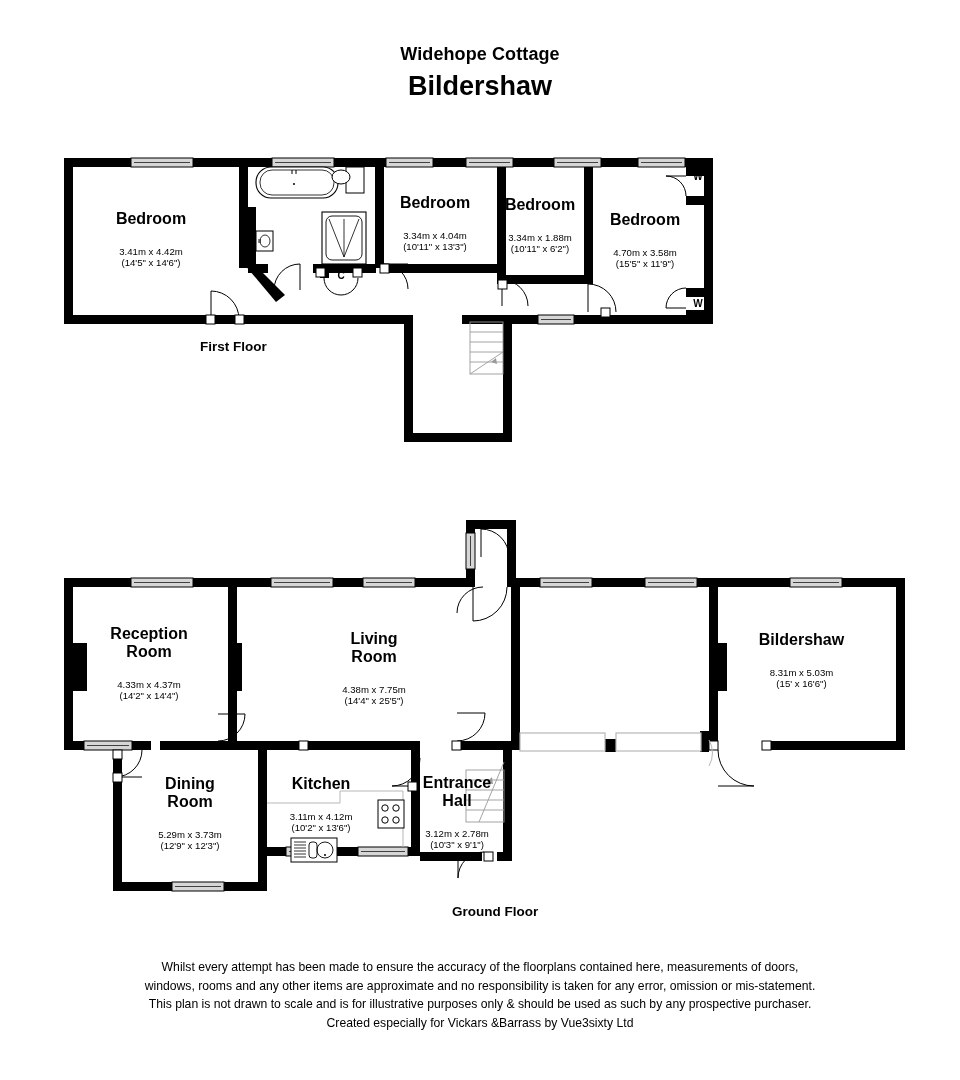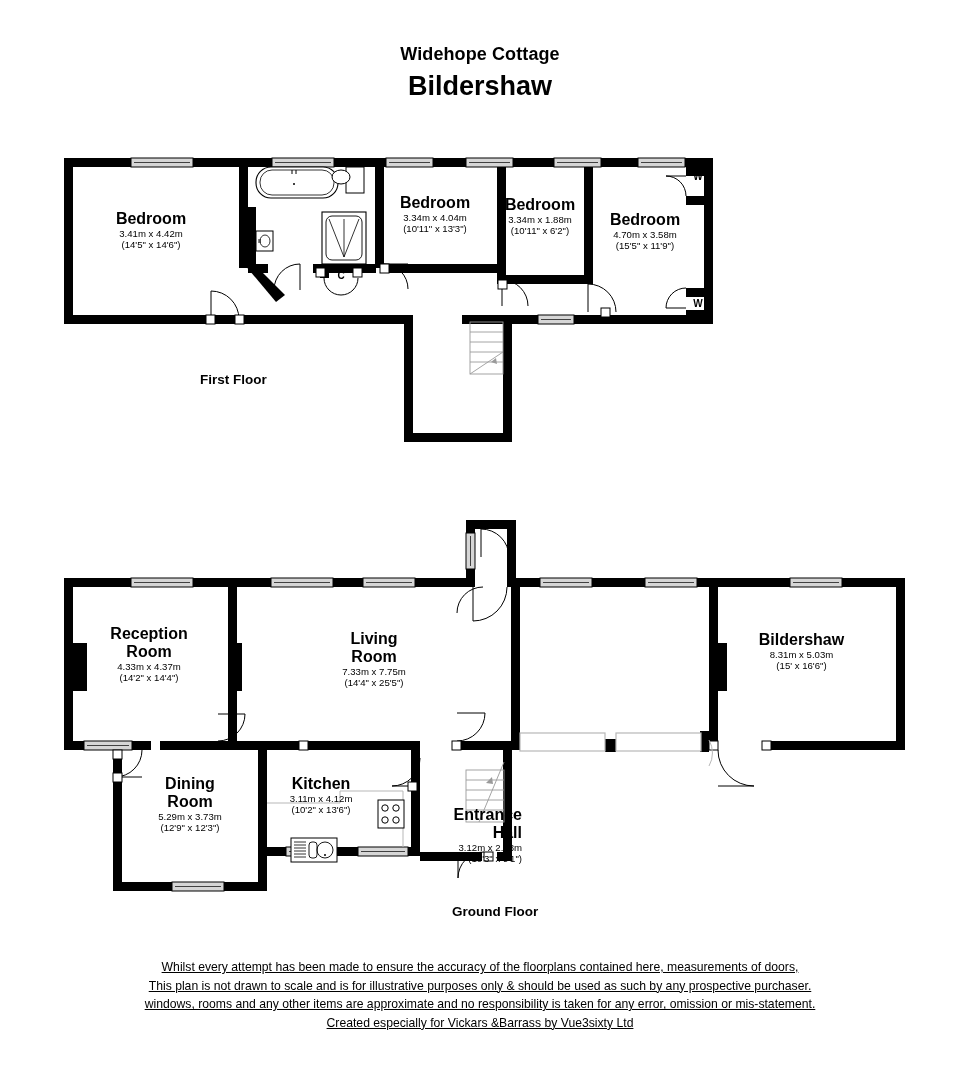--- a/index.html
+++ b/index.html
@@ -68,7 +68,7 @@
   .room .rdim-m {
     font-size: 9.6px;
     display: block;
-    margin-top: 1px;
+    margin-top: 19px;
   }
   .room .rdim-ft {
     font-size: 9.6px;

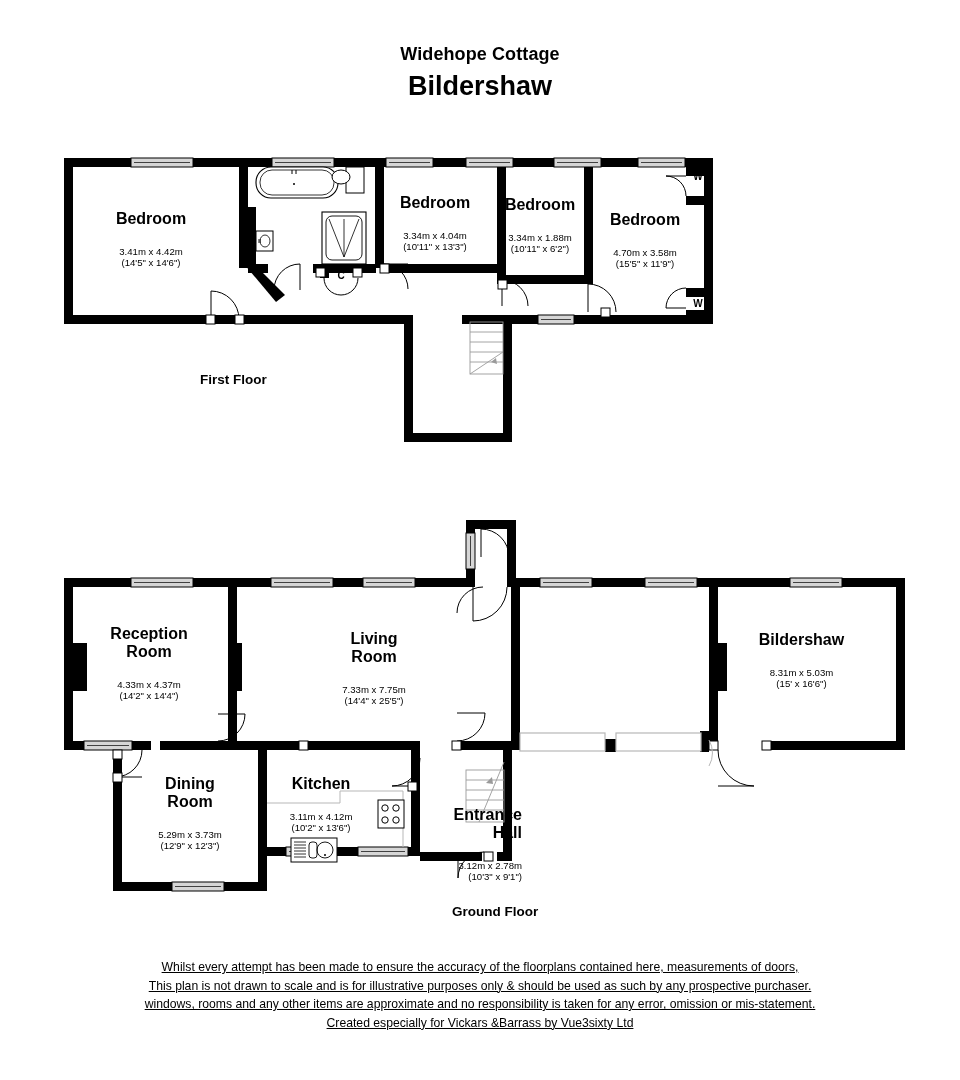--- a/index.html
+++ b/index.html
@@ -51,7 +51,7 @@
     font-weight: bold;
     white-space: nowrap;
   }
-  #first-floor-label { left: 200px; top: 372px; }
+  #first-floor-label { left: 200px; top: 339px; }
   #ground-floor-label { left: 452px; top: 904px; }
 
   .room {

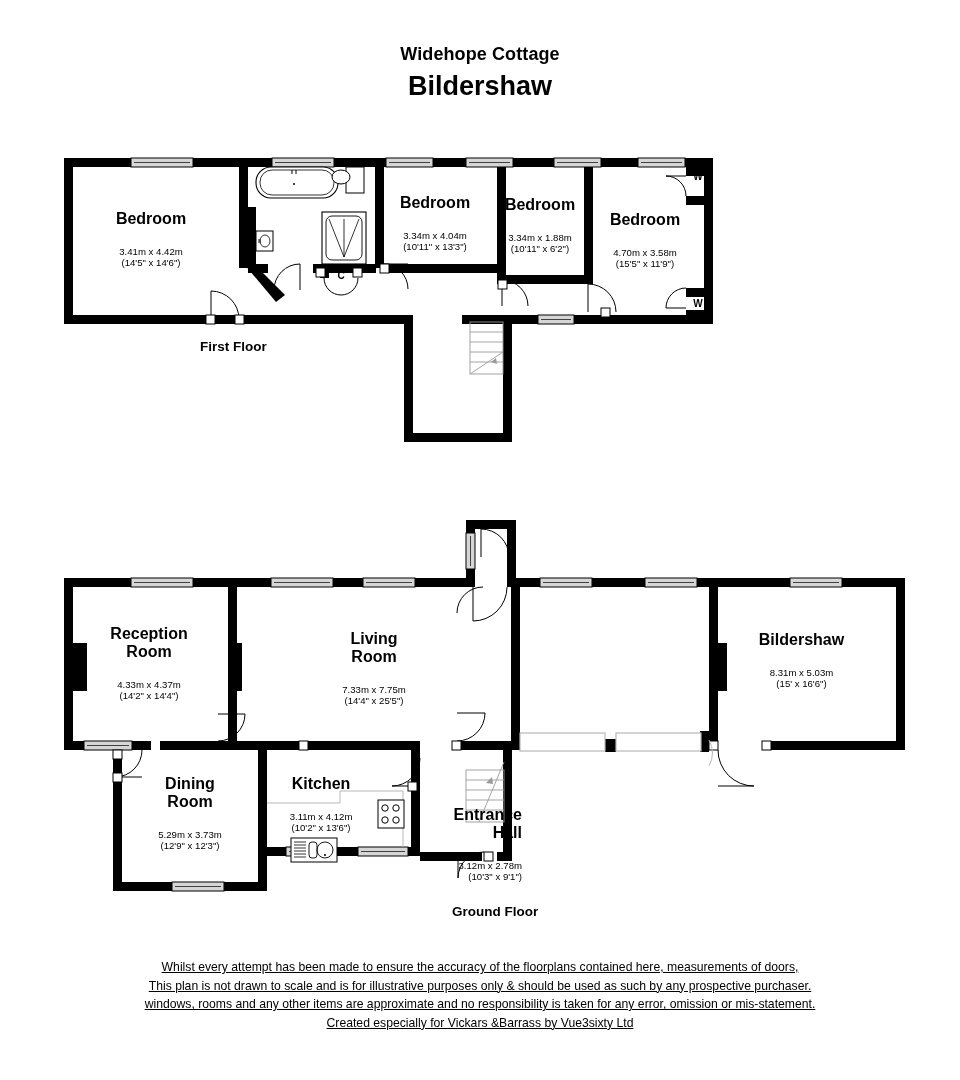--- a/index.html
+++ b/index.html
@@ -483,7 +483,7 @@
   <div class="room" style="left:308px; top:630px; width:132px;">
     <span class="rname">Living</span>
     <span class="rname">Room</span>
-    <span class="rdim-m">7.33m x 7.75m</span>
+    <span class="rdim-m">4.38m x 7.75m</span>
     <span class="rdim-ft">(14'4" x 25'5")</span>
   </div>
 

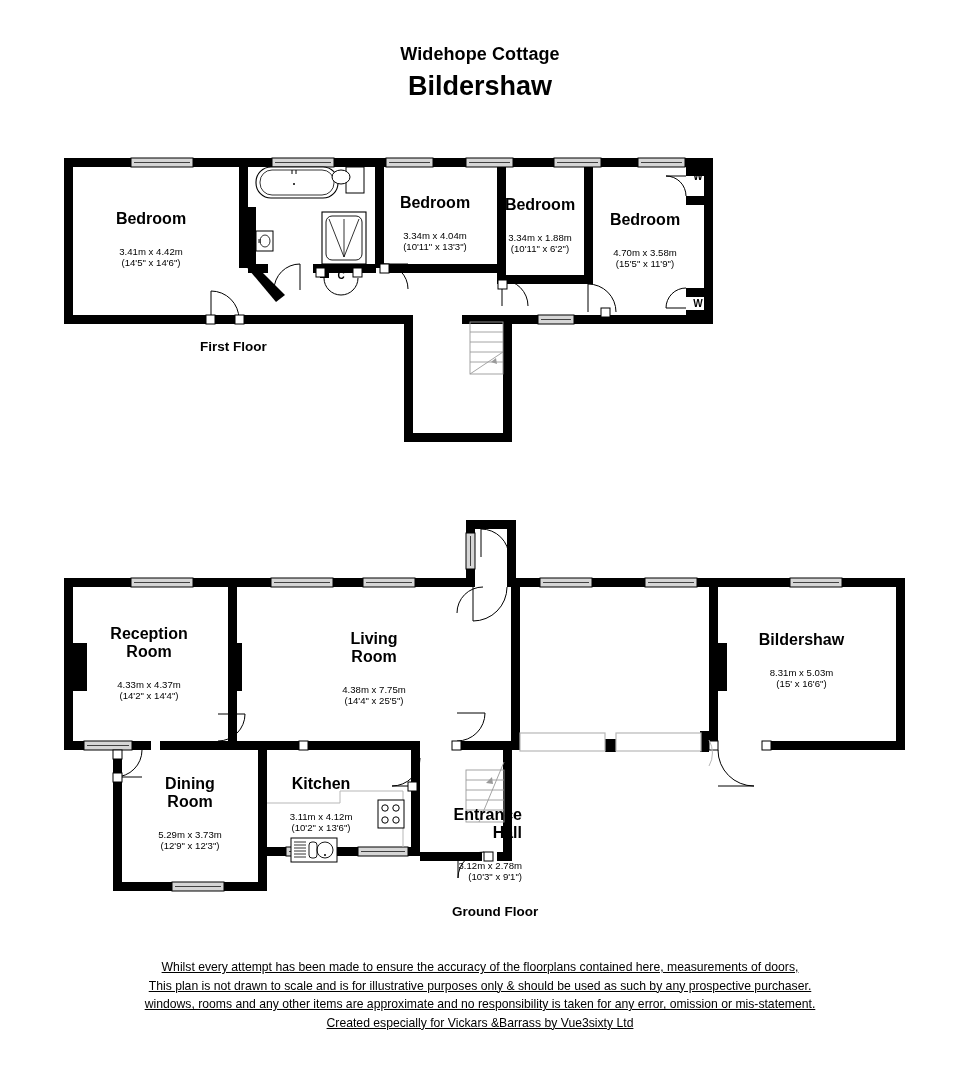--- a/index.html
+++ b/index.html
@@ -507,7 +507,7 @@
     <span class="rdim-ft">(10'2" x 13'6")</span>
   </div>
 
-  <div class="room" style="left:392px; top:806px; width:130px;text-align:right;">
+  <div class="room" style="left:392px; top:774px; width:130px;">
     <span class="rname">Entrance</span>
     <span class="rname">Hall</span>
     <span class="rdim-m">3.12m x 2.78m</span>

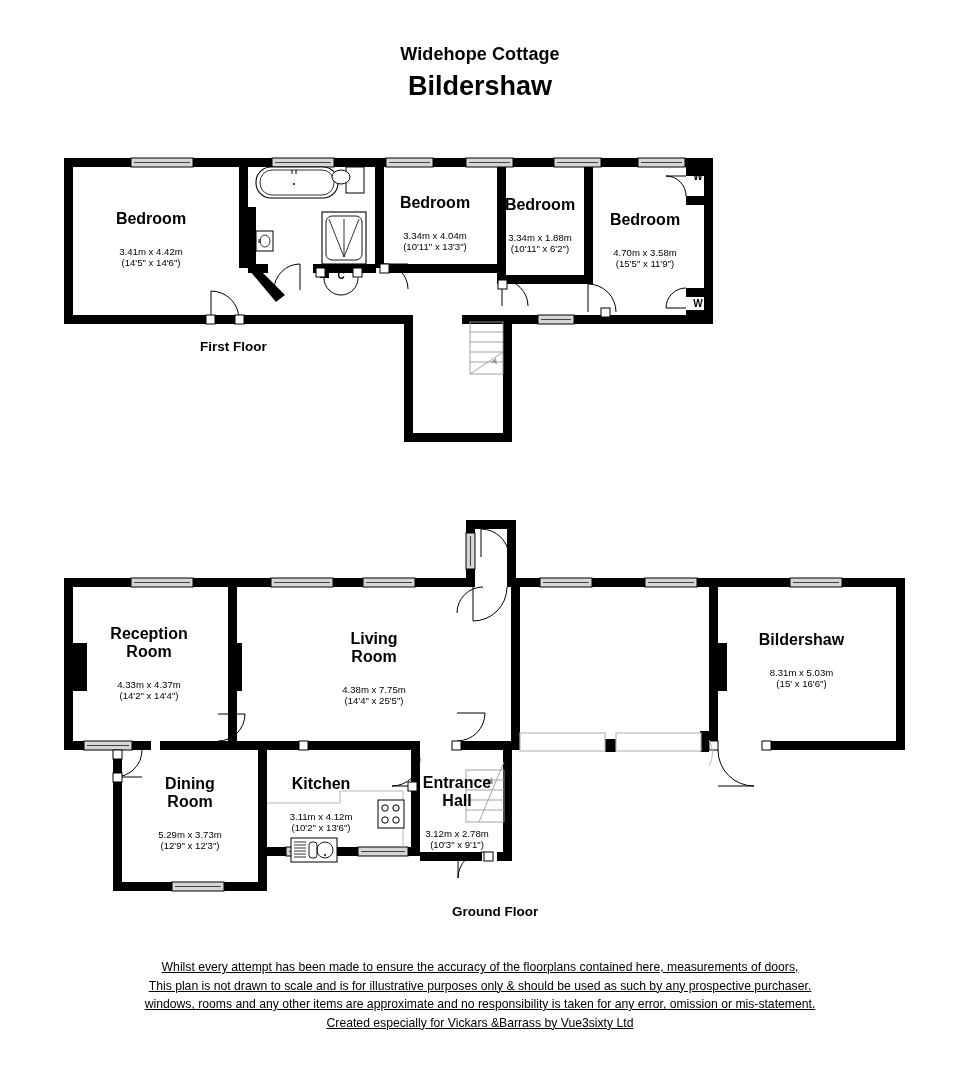--- a/index.html
+++ b/index.html
@@ -91,7 +91,7 @@
     font-size: 12.2px;
     line-height: 18.6px;
   }
-  .disclaimer div { white-space: nowrap; text-decoration: underline; }
+  .disclaimer div { white-space: nowrap; }
 </style>
 </head>
 <body>

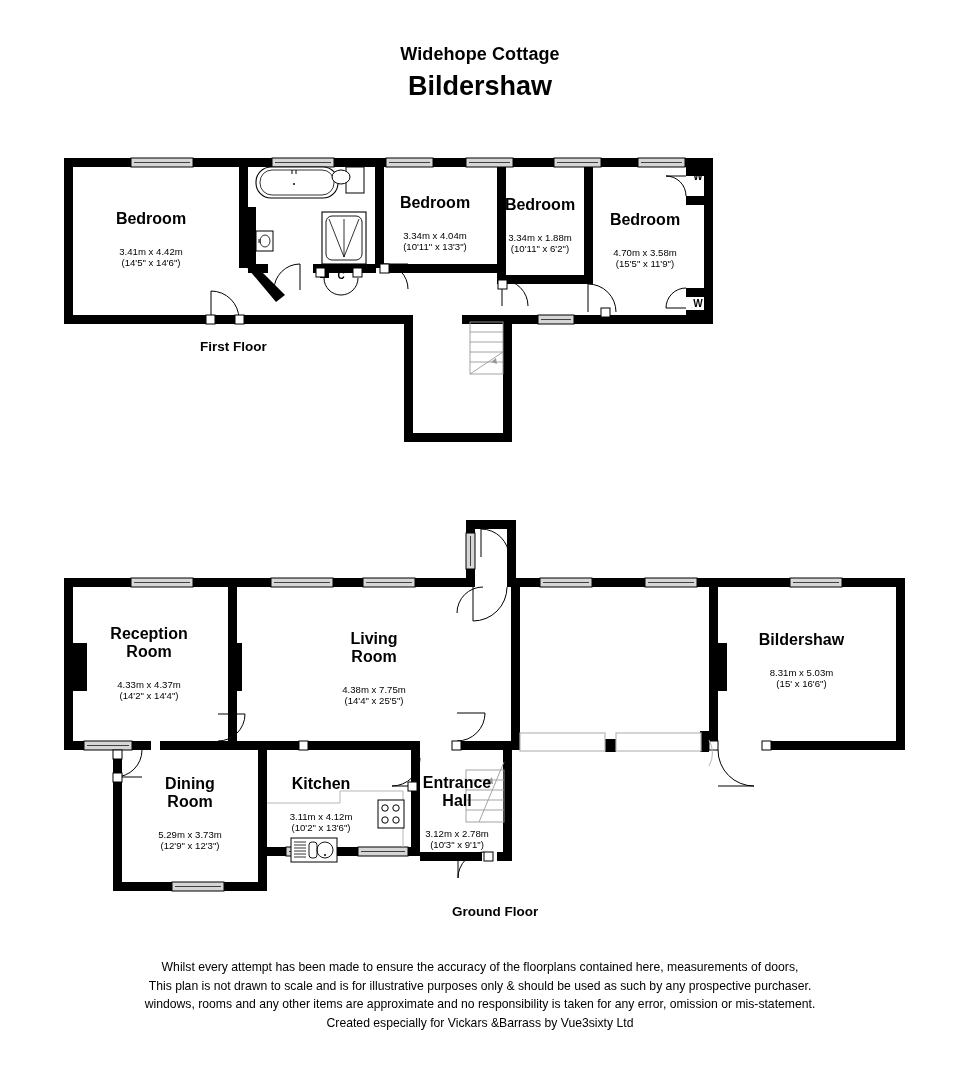--- a/index.html
+++ b/index.html
@@ -516,8 +516,8 @@
 
   <div class="disclaimer">
     <div>Whilst every attempt has been made to ensure the accuracy of the floorplans contained here, measurements of doors,</div>
+    <div>windows, rooms and any other items are approximate and no responsibility is taken for any error, omission or mis-statement.</div>
     <div>This plan is not drawn to scale and is for illustrative purposes only &amp; should be used as such by any prospective purchaser.</div>
-    <div>windows, rooms and any other items are approximate and no responsibility is taken for any error, omission or mis-statement.</div>
     <div>Created especially for Vickars &amp;Barrass by Vue3sixty Ltd</div>
   </div>
 

